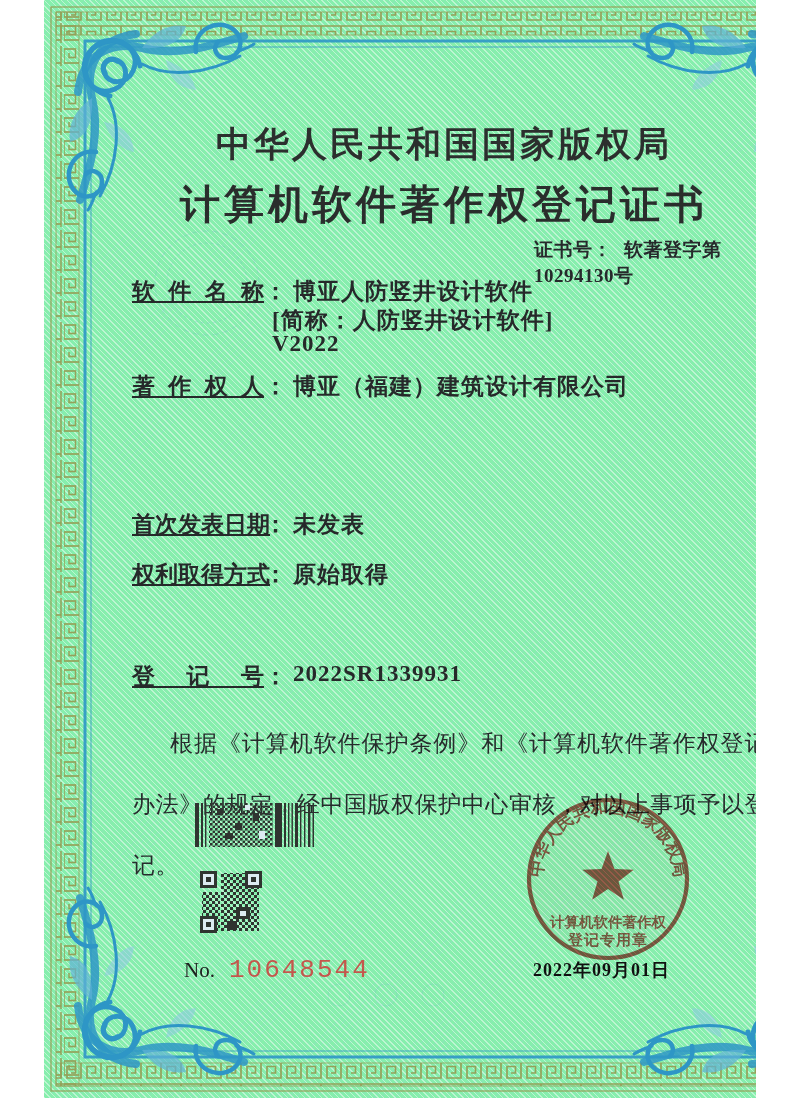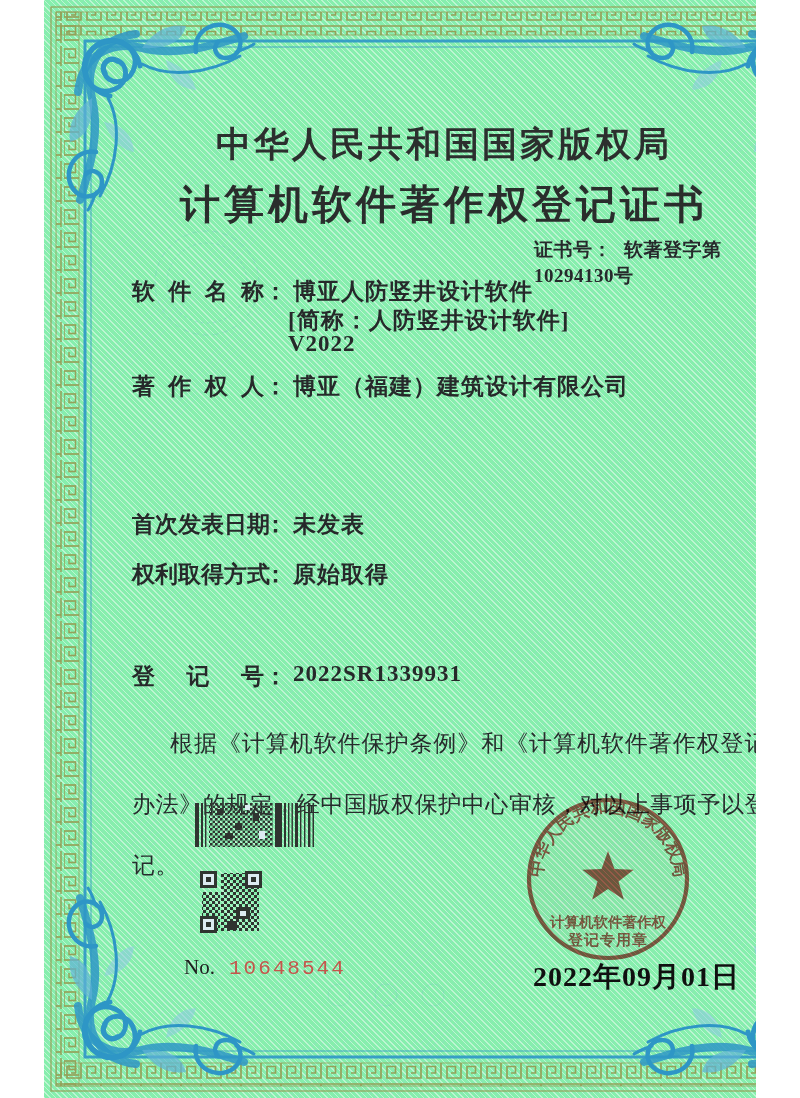--- a/index.html
+++ b/index.html
@@ -26,7 +26,7 @@
   .cert-no .v{margin-left:12px;}
 
   .frow{left:88px;font-size:23px;font-weight:700;color:#26292a;white-space:nowrap;}
-  .flabel{display:inline-block;width:132px;text-align:justify;text-align-last:justify;vertical-align:top;}
+  .flabel{display:inline-block;width:132px;text-align:justify;text-align-last:justify;vertical-align:top;text-decoration:underline;}
   .fcolon{display:inline-block;vertical-align:top;}
   .fval{display:inline-block;margin-left:6px;vertical-align:top;letter-spacing:1px;}
   .fextra{left:244px;font-size:23px;font-weight:700;color:#26292a;letter-spacing:1px;white-space:nowrap;}

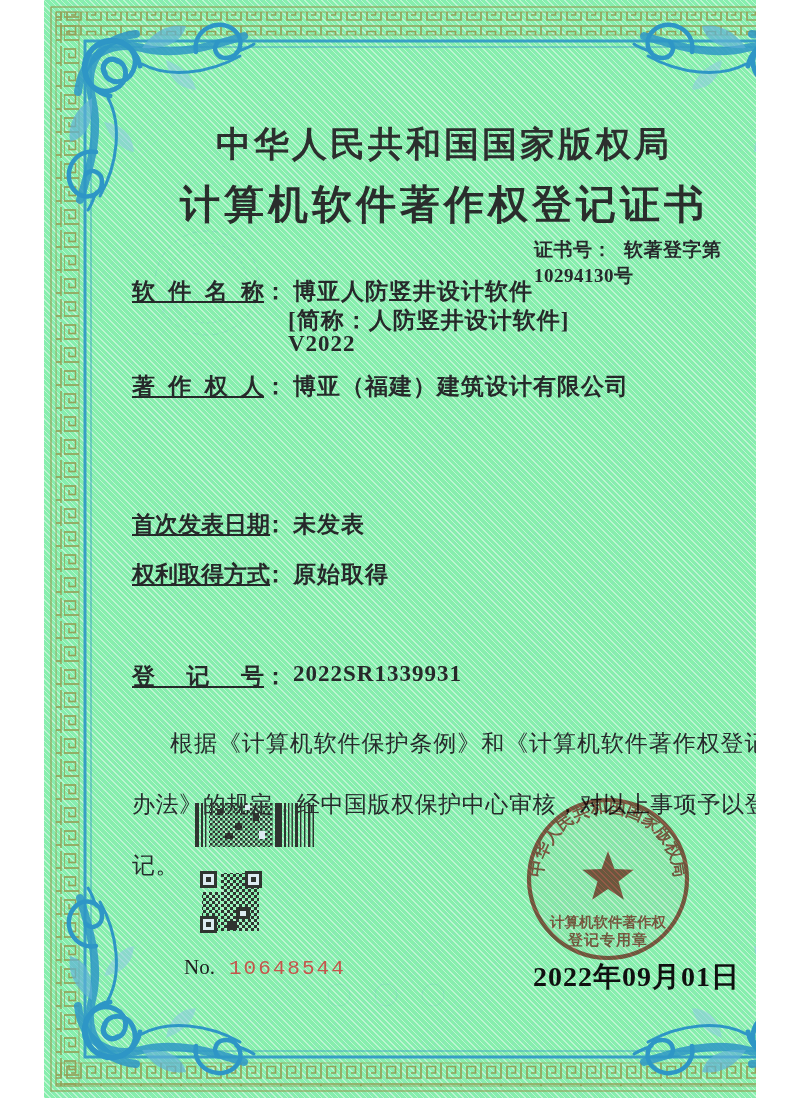--- a/index.html
+++ b/index.html
@@ -29,7 +29,7 @@
   .flabel{display:inline-block;width:132px;text-align:justify;text-align-last:justify;vertical-align:top;text-decoration:underline;}
   .fcolon{display:inline-block;vertical-align:top;}
   .fval{display:inline-block;margin-left:6px;vertical-align:top;letter-spacing:1px;}
-  .fextra{left:244px;font-size:23px;font-weight:700;color:#26292a;letter-spacing:1px;white-space:nowrap;}
+  .fextra{left:228px;font-size:23px;font-weight:700;color:#26292a;letter-spacing:1px;white-space:nowrap;}
 
   .body-par{left:88px;top:690px;width:636px;font-size:23px;font-weight:400;
     line-height:61px;text-indent:38px;text-align:justify;color:#272b2c;letter-spacing:.5px;}

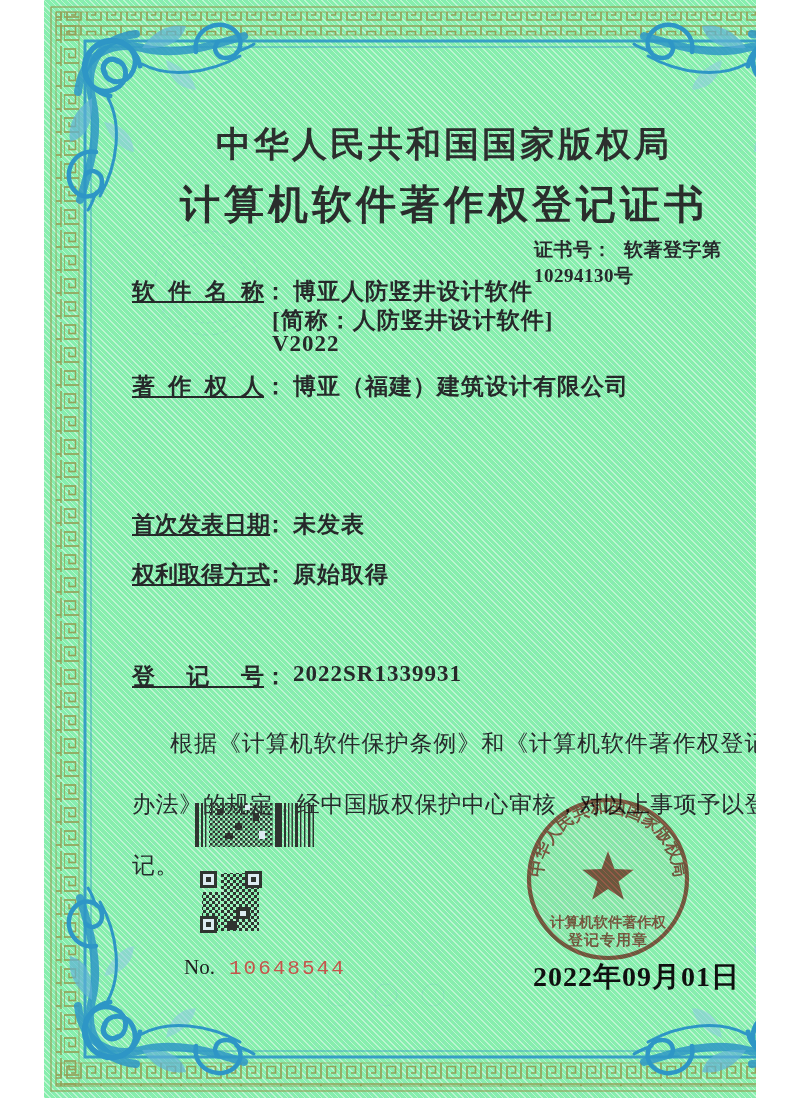--- a/index.html
+++ b/index.html
@@ -41,7 +41,7 @@
 
   .serial-row{left:140px;top:955px;font-size:21px;color:#1e1e1e;white-space:nowrap;}
   .serial-num{font-family:"Liberation Mono","DejaVu Sans Mono",monospace;
-    color:#c4564c;letter-spacing:2px;margin-left:14px;font-size:21px;}
+    color:#c4564c;letter-spacing:2px;margin-left:14px;font-size:26px;}
   .issue-date{left:489px;top:958px;font-size:28px;font-weight:700;letter-spacing:1px;color:#101010;z-index:5;text-align:center;}
 </style>
 </head>

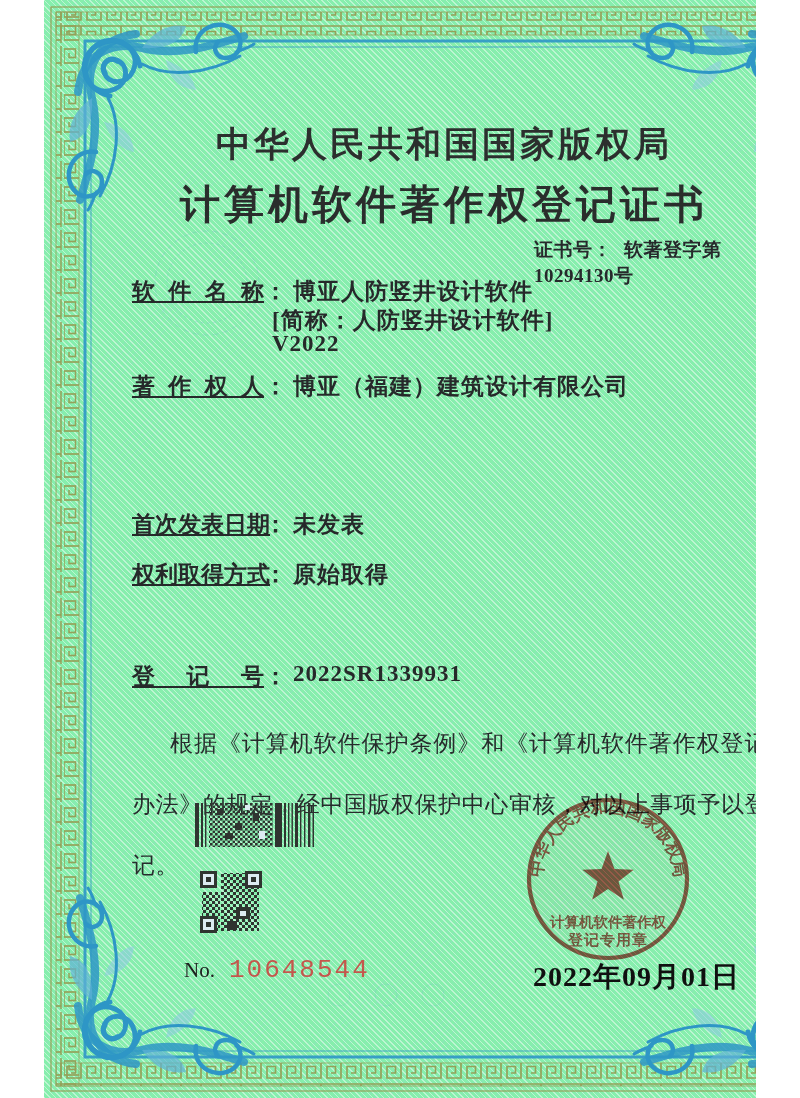--- a/index.html
+++ b/index.html
@@ -42,7 +42,7 @@
   .serial-row{left:140px;top:955px;font-size:21px;color:#1e1e1e;white-space:nowrap;}
   .serial-num{font-family:"Liberation Mono","DejaVu Sans Mono",monospace;
     color:#c4564c;letter-spacing:2px;margin-left:14px;font-size:26px;}
-  .issue-date{left:489px;top:958px;font-size:28px;font-weight:700;letter-spacing:1px;color:#101010;z-index:5;text-align:center;}
+  .issue-date{left:489px;top:958px;font-size:18px;font-weight:700;letter-spacing:1px;color:#101010;z-index:5;text-align:center;}
 </style>
 </head>
 <body>

